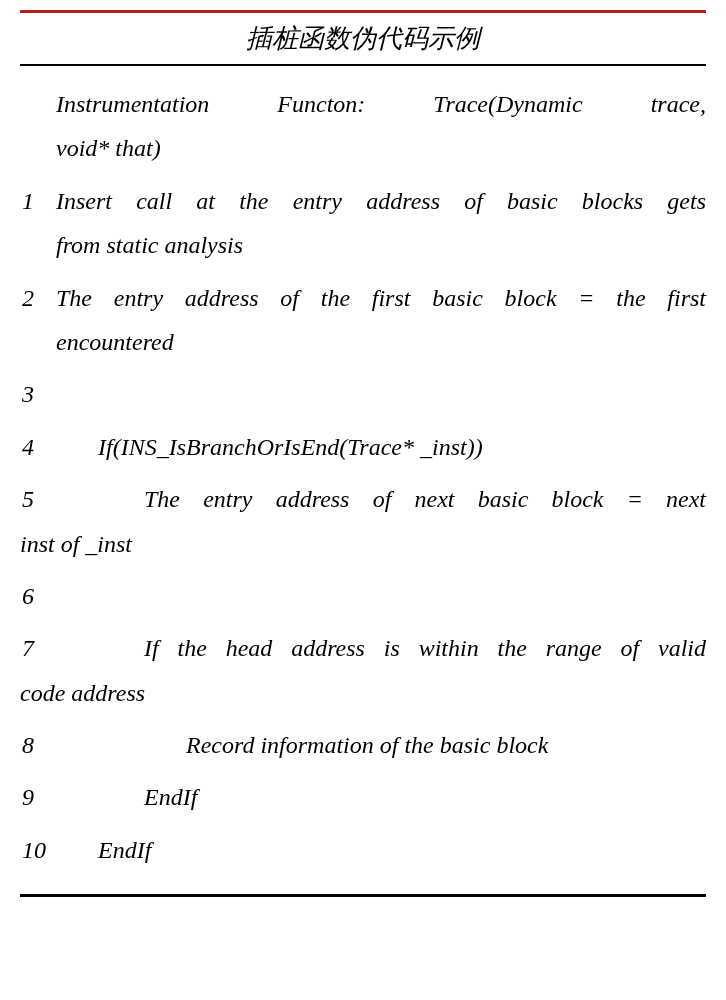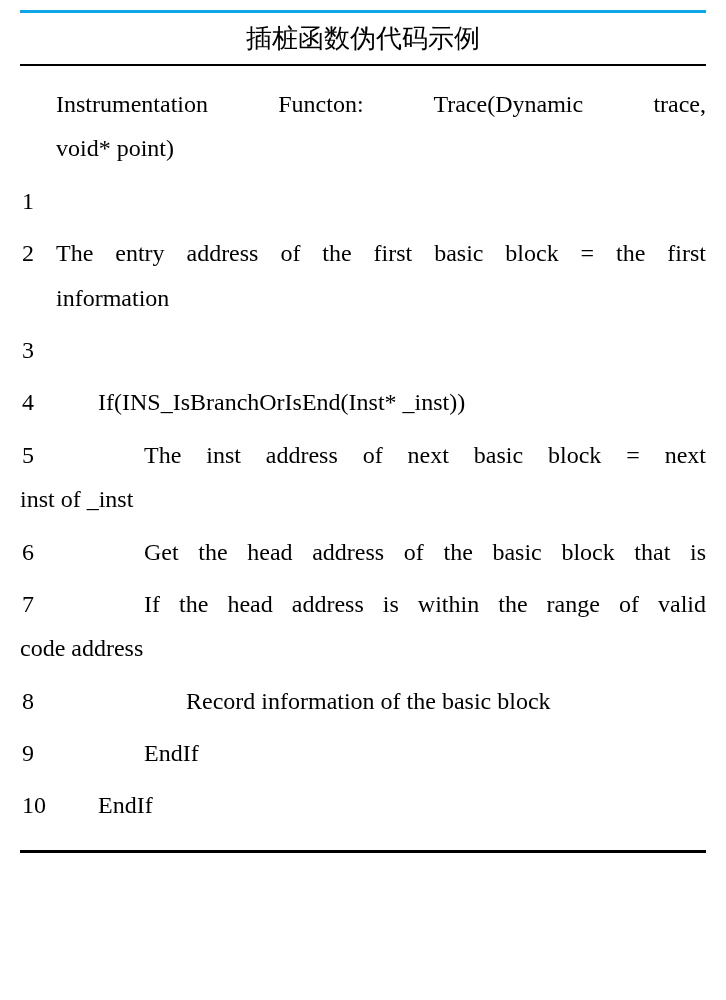--- a/index.html
+++ b/index.html
@@ -16,8 +16,9 @@
     }
     .container {
       width: 100%;
-      border-top: 3px solid #0ea5e9;
+      border-top: 3px solid #b91c1c;
       border-bottom: 3px solid #000;
+      font-style: italic;
     }
     .title-row {
       text-align: center;

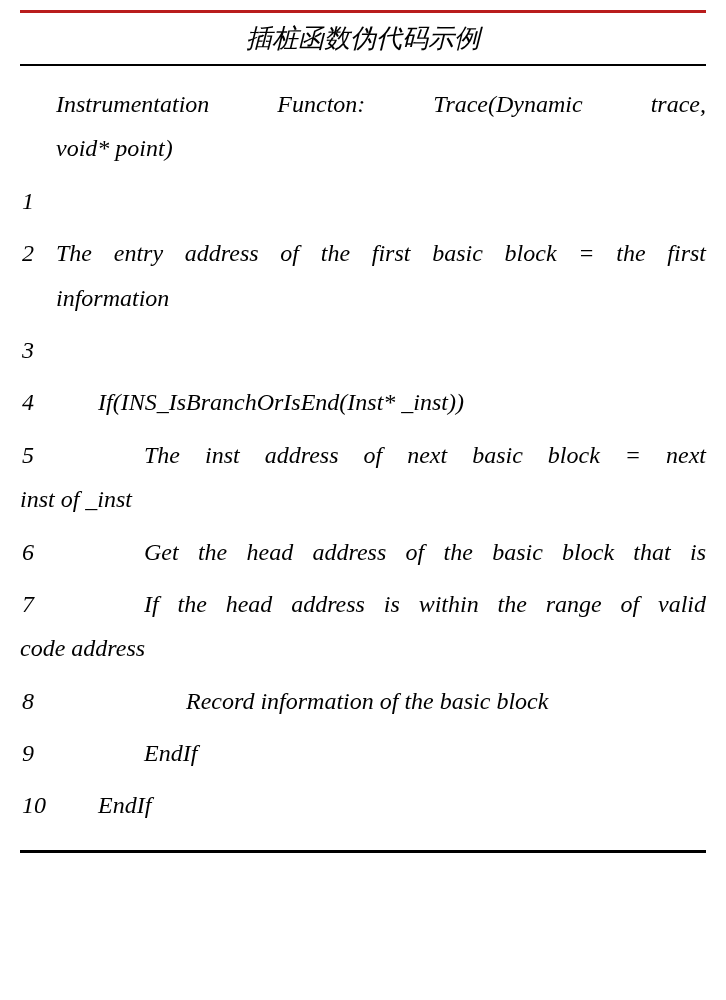--- a/index.html
+++ b/index.html
@@ -78,7 +78,7 @@
       <div class="line-num"></div>
       <div class="line-text">
         <div class="header-text justify-full">Instrumentation Functon: Trace(Dynamic trace,</div>
-        <div class="header-text">void* point)</div>
+        <div class="header-text">void* that)</div>
       </div>
     </div>
 

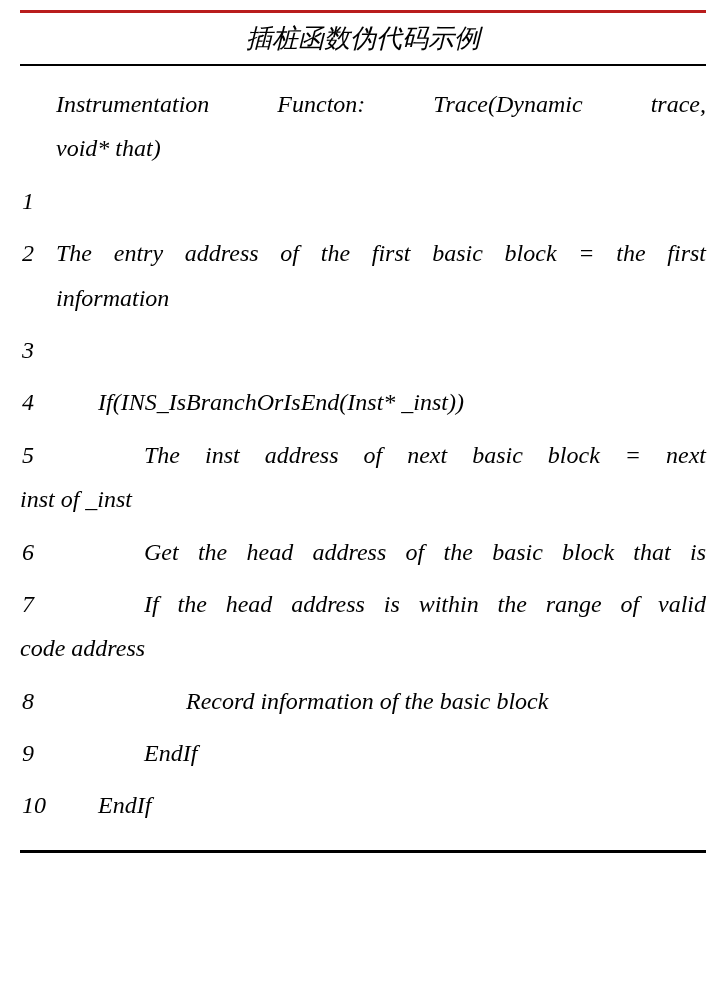--- a/index.html
+++ b/index.html
@@ -85,6 +85,10 @@
     <div id="lines-container">
         <div class="row">
           <div class="line-num">1</div>
+          <div class="line-text">
+            <div class="justify-full">Insert call at the entry address of basic blocks gets</div>
+            <div class="">from static analysis</div>
+          </div>
         </div>
         <div class="row">
           <div class="line-num">2</div>

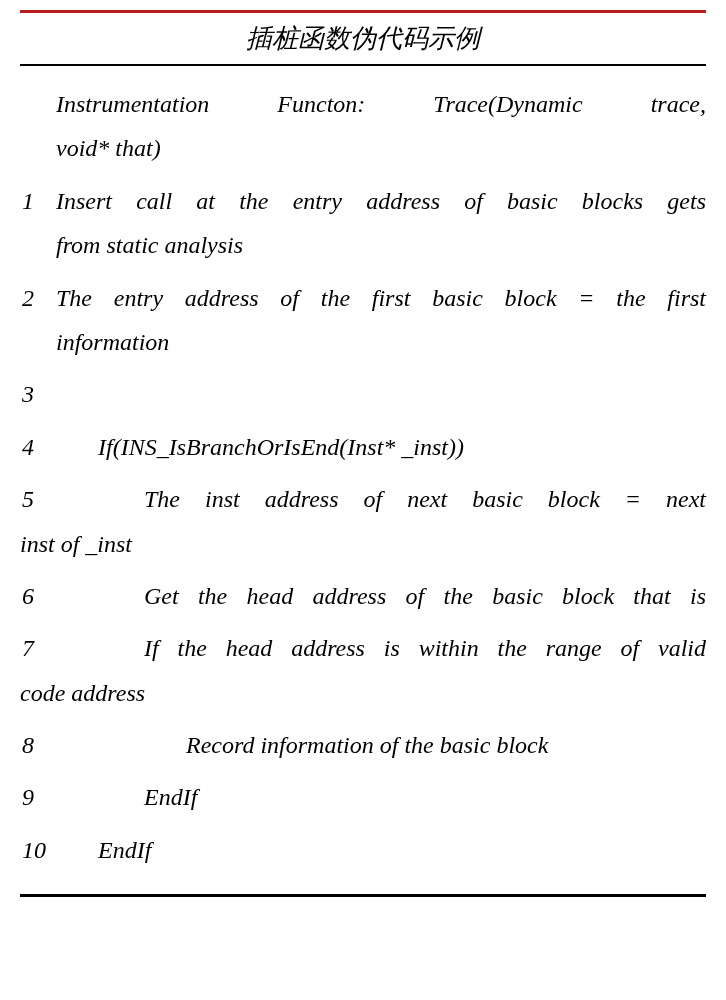--- a/index.html
+++ b/index.html
@@ -94,7 +94,7 @@
           <div class="line-num">2</div>
           <div class="line-text">
             <div class="justify-full">The entry address of the first basic block = the first</div>
-            <div class="">information</div>
+            <div class="">encountered</div>
           </div>
         </div>
         <div class="row">

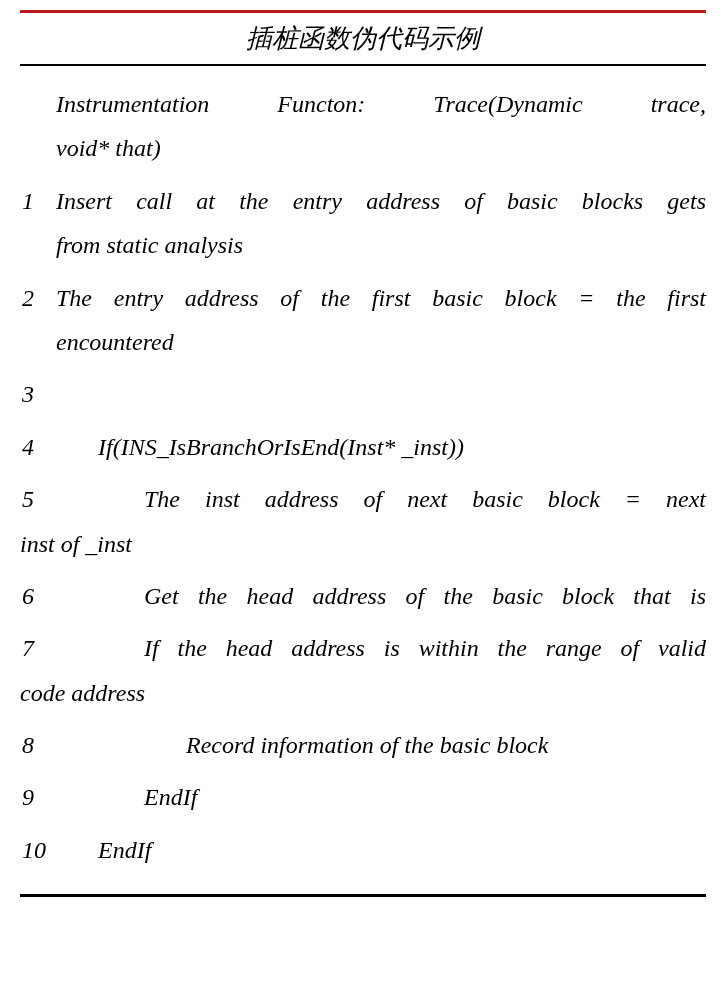--- a/index.html
+++ b/index.html
@@ -105,7 +105,7 @@
         <div class="row">
           <div class="line-num">4</div>
           <div class="line-text">
-            <div class="indent-1">If(INS_IsBranchOrIsEnd(Inst* _inst))</div>
+            <div class="indent-1">If(INS_IsBranchOrIsEnd(Trace* _inst))</div>
           </div>
         </div>
         <div class="row">

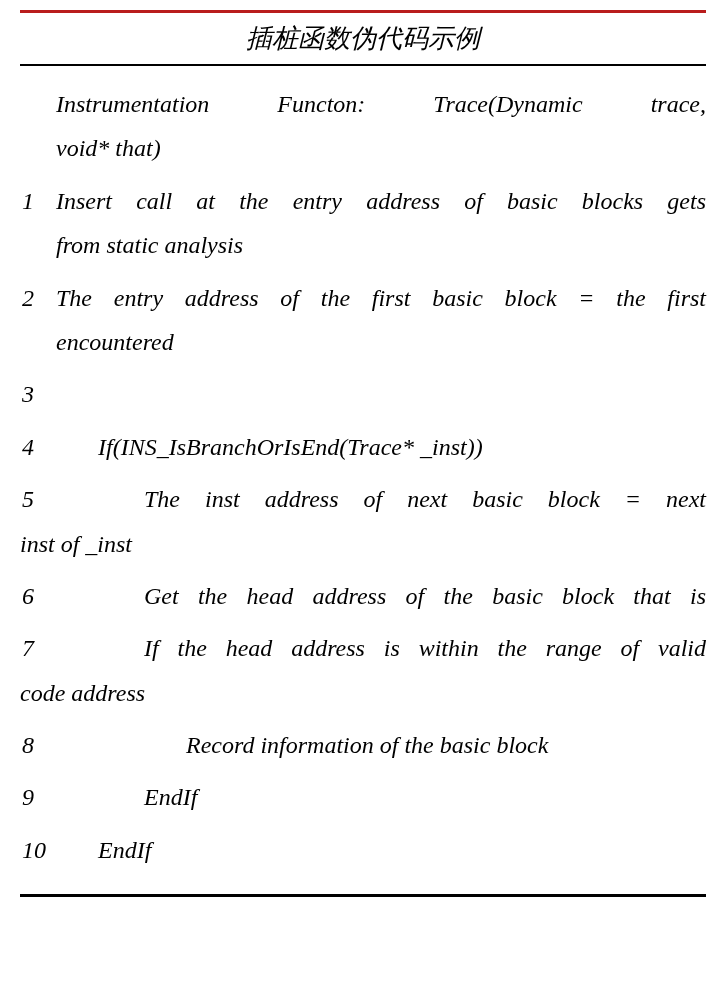--- a/index.html
+++ b/index.html
@@ -111,7 +111,7 @@
         <div class="row">
           <div class="line-num">5</div>
           <div class="line-text">
-            <div class="indent-2 justify-full">The inst address of next basic block = next</div>
+            <div class="indent-2 justify-full">The entry address of next basic block = next</div>
             <div class="" style="margin-left: -36px; padding-left: 0px;">inst of _inst</div>
           </div>
         </div>

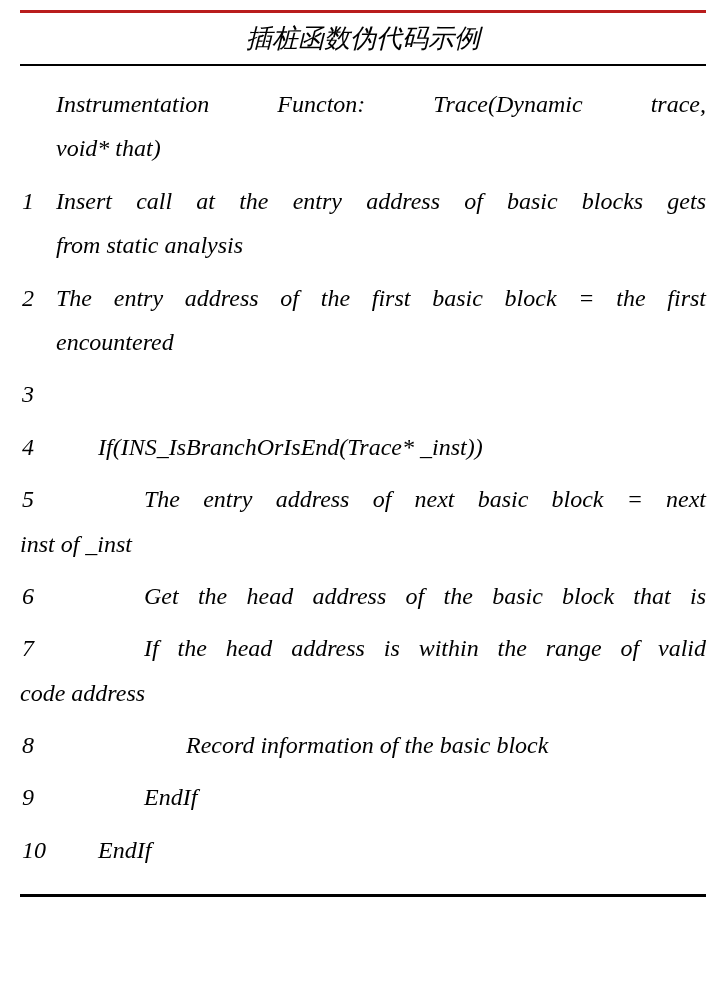--- a/index.html
+++ b/index.html
@@ -118,7 +118,6 @@
         <div class="row">
           <div class="line-num">6</div>
           <div class="line-text">
-            <div class="indent-2 justify-full">Get the head address of the basic block that is</div>
           </div>
         </div>
         <div class="row">

